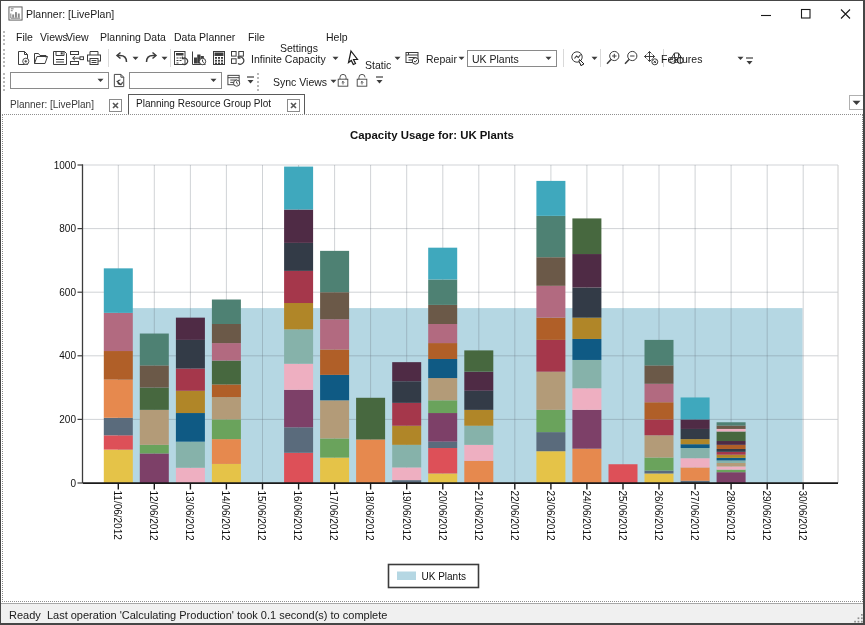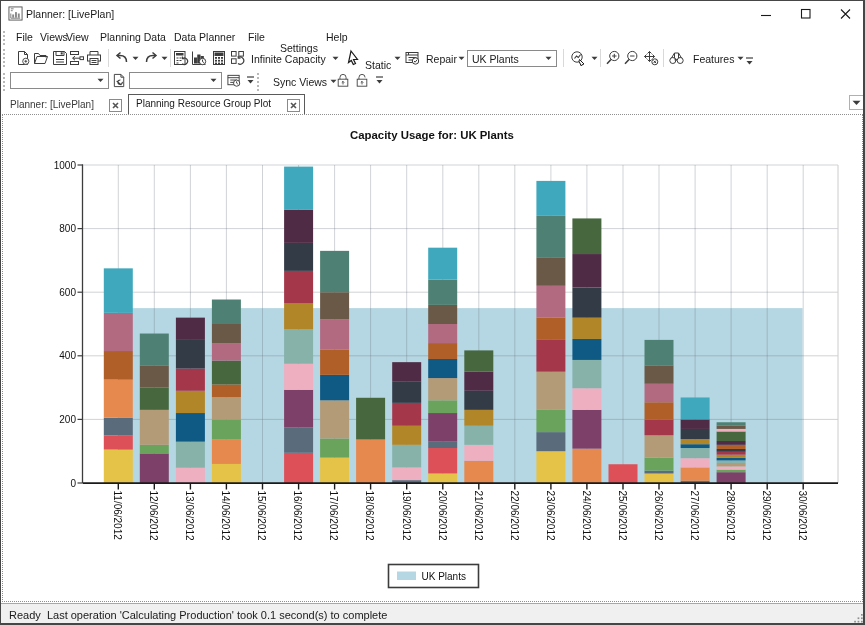--- a/index.html
+++ b/index.html
@@ -167,7 +167,7 @@
     <path d="M6 3h4M6 3L3 8M10 3l3 5M7.3 10.5a.8.8 0 1 0-.01 0M8 6h.01"></path>
     <path d="M6 3v5M10 3v5"></path>
   </svg>
-<div class="t" style="left:692px;top:52px;font-size:10.5px">Features</div>
+<div class="t" style="left:660px;top:52px;font-size:10.5px">Features</div>
 <svg style="position:absolute;left:736px;top:55px" width="7" height="5" viewBox="0 0 7 5">
     <path d="M0.5 0.8L3.5 4L6.5 0.8z" fill="#3d3d3d"></path>
   </svg>

